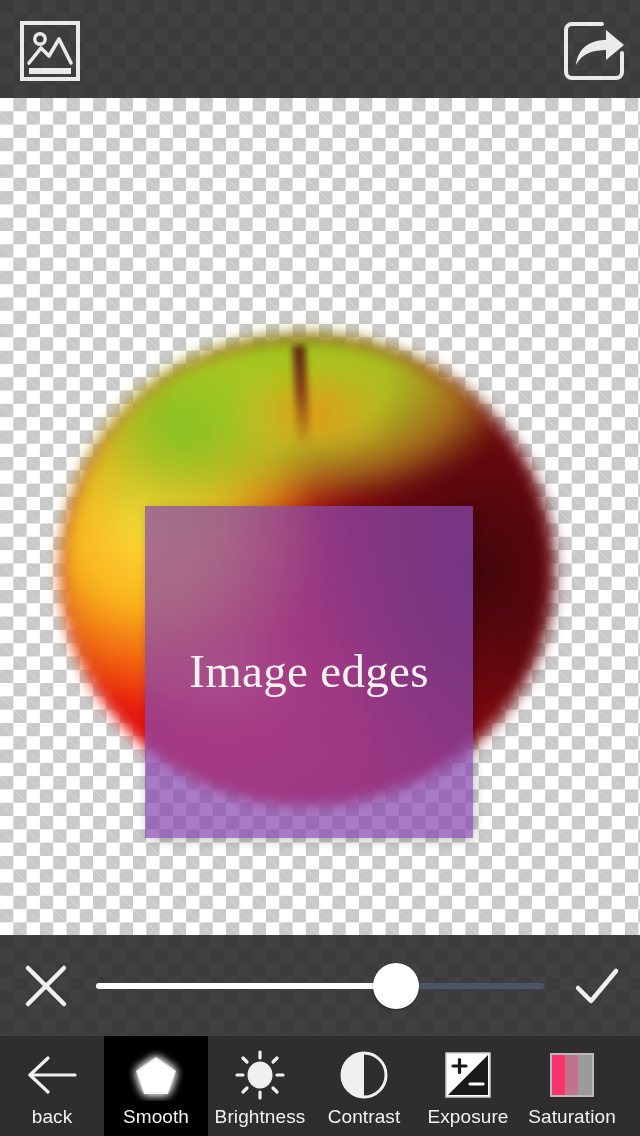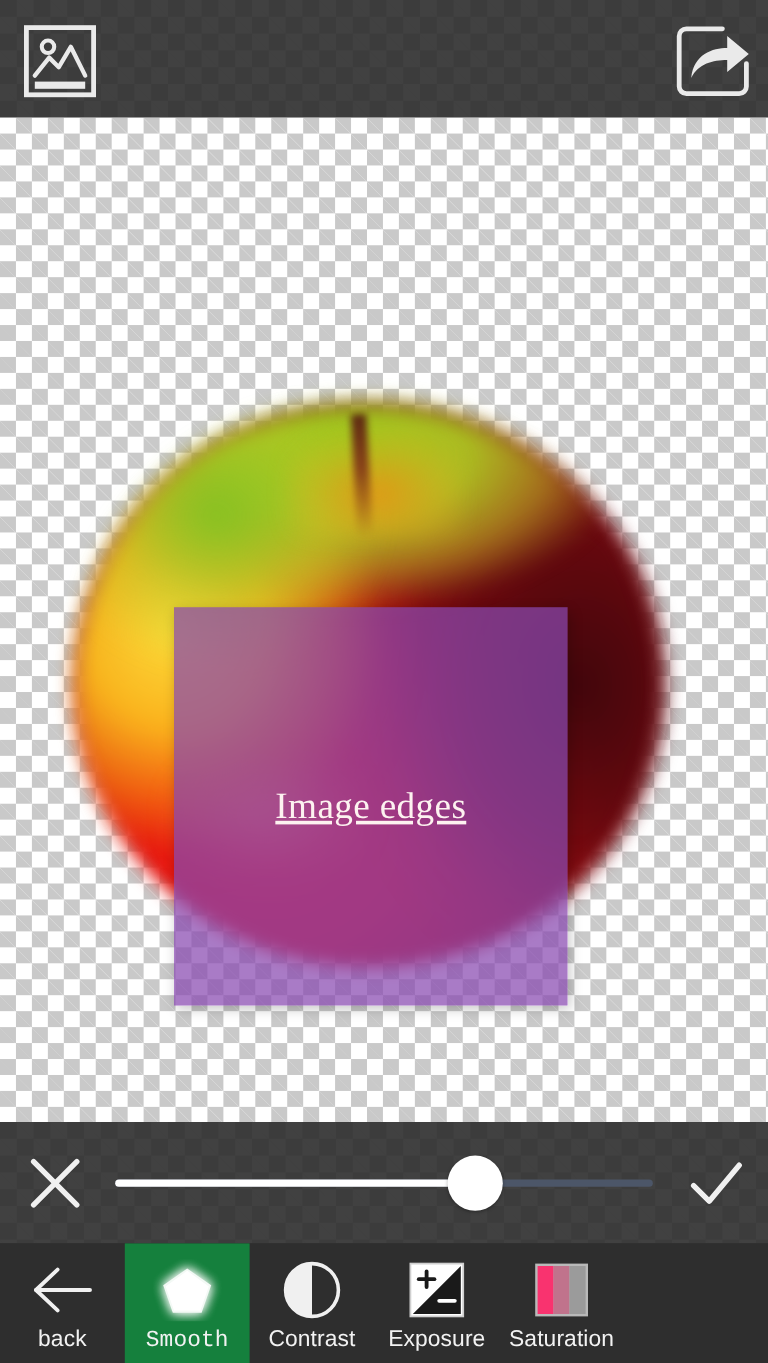--- a/index.html
+++ b/index.html
@@ -169,12 +169,11 @@
   .overlay-line {
     font-family: "Liberation Serif", "DejaVu Serif", serif;
     color: #fdf2f0;
-    font-size: 31px;
+    font-size: 47px;
     line-height: 1.22;
     letter-spacing: 0.3px;
     text-align: left;
     white-space: nowrap;
-    text-decoration: underline;
   }
 
   

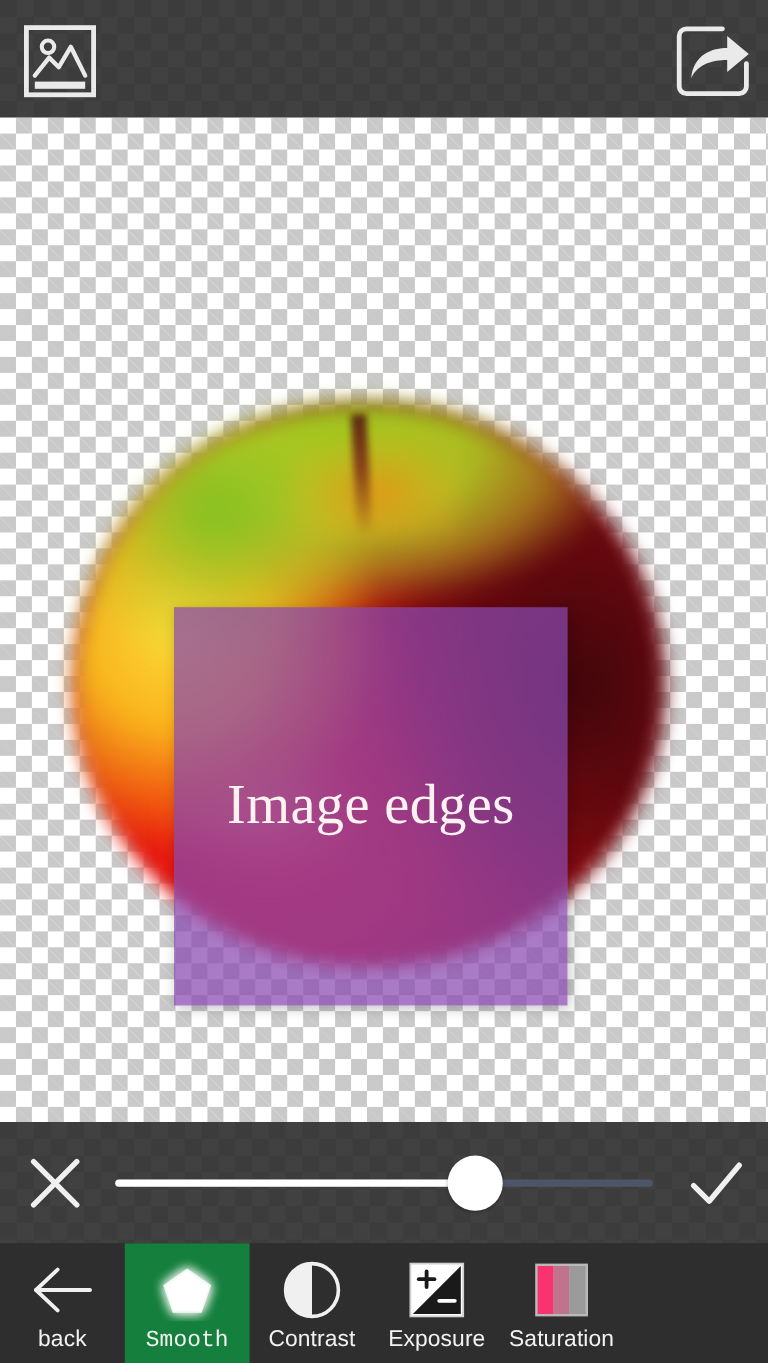--- a/index.html
+++ b/index.html
@@ -357,7 +357,7 @@
       <div class="tool-label">back</div>
     </div>
 
-    <div class="tool active" style="background: #15803d; font-family: Liberation Mono, monospace;">
+    <div class="tool active" style="background: #000000;">
       <div class="tool-icon">
         <svg width="58" height="52" viewBox="0 0 58 52">
           <defs>

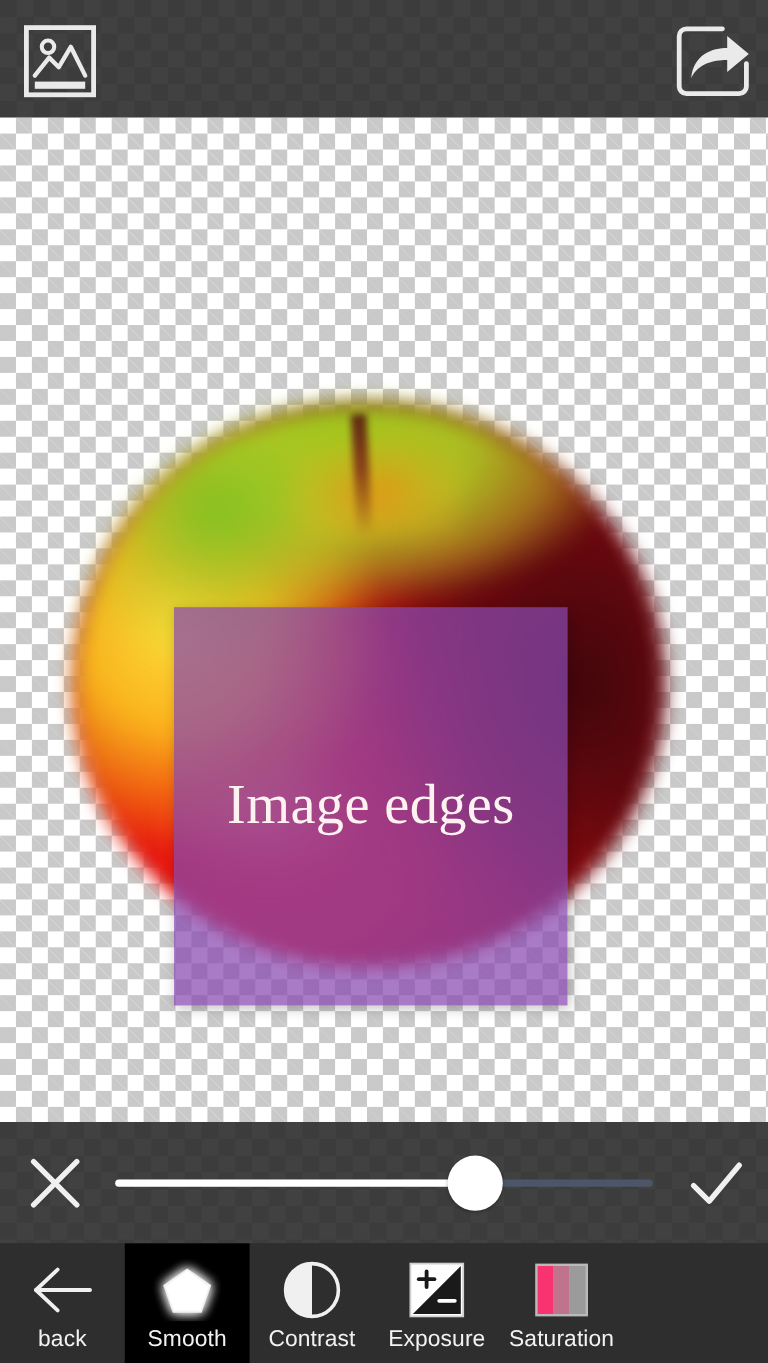--- a/index.html
+++ b/index.html
@@ -377,6 +377,24 @@
       <div class="tool-label">Smooth</div>
     </div>
 
+    <div class="tool">
+      <div class="tool-icon">
+        <svg width="56" height="52" viewBox="0 0 56 52">
+          <ellipse cx="28" cy="26" rx="12.5" ry="13.5" fill="#f0f0f0"></ellipse>
+          <g stroke="#f0f0f0" stroke-width="3.2" stroke-linecap="round">
+            <line x1="28" y1="3" x2="28" y2="9"></line>
+            <line x1="28" y1="43" x2="28" y2="49"></line>
+            <line x1="5" y1="26" x2="11" y2="26"></line>
+            <line x1="45" y1="26" x2="51" y2="26"></line>
+            <line x1="11" y1="9" x2="15" y2="13"></line>
+            <line x1="41" y1="39" x2="45" y2="43"></line>
+            <line x1="45" y1="9" x2="41" y2="13"></line>
+            <line x1="15" y1="39" x2="11" y2="43"></line>
+          </g>
+        </svg>
+      </div>
+      <div class="tool-label">Brightness</div>
+    </div>
 
     <div class="tool">
       <div class="tool-icon">

